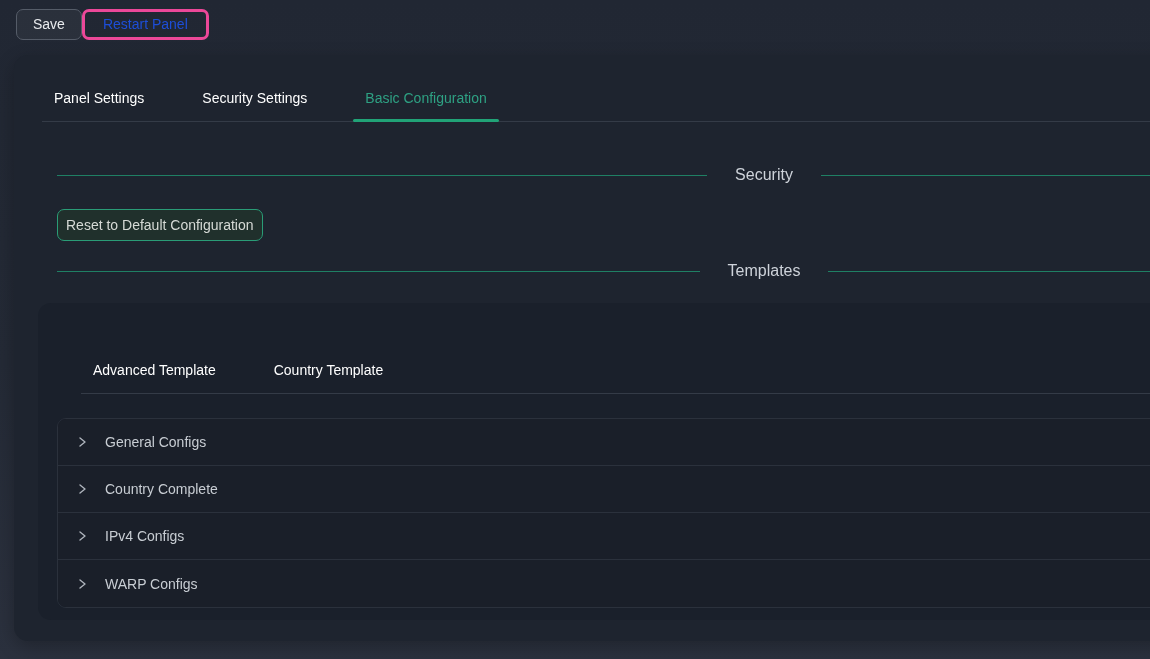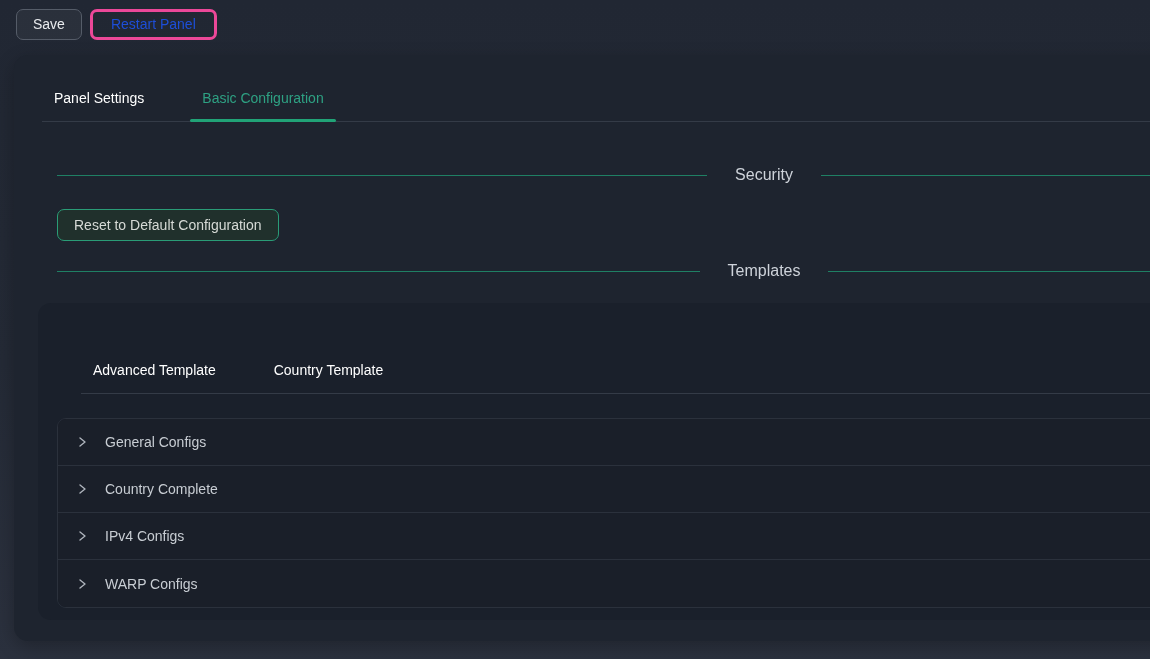--- a/index.html
+++ b/index.html
@@ -16,7 +16,7 @@
     height: 48px;
     display: flex;
     align-items: center;
-    gap: 8px;
+    gap: 0;
     padding: 0 16px;
   }
   .btn {

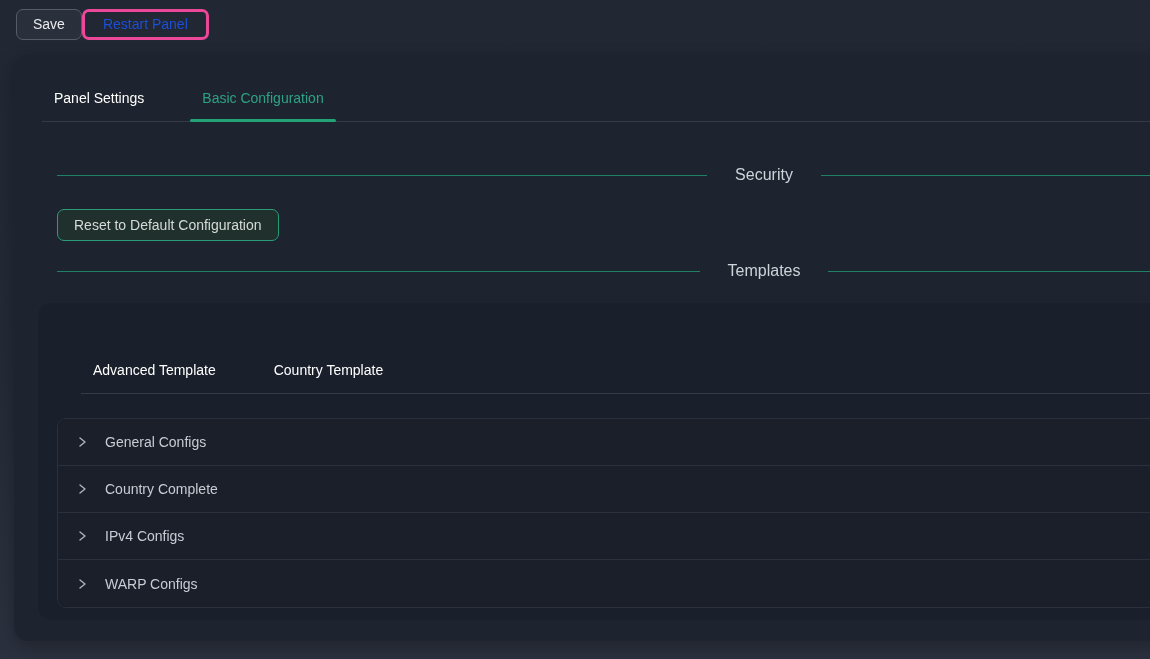--- a/index.html
+++ b/index.html
@@ -164,6 +164,7 @@
 
   <div class="tabs-nav outer-tabs">
     <div class="tab">Panel Settings</div>
+    <div class="tab">Security Settings</div>
     <div class="tab active">Basic Configuration</div>
   </div>
 

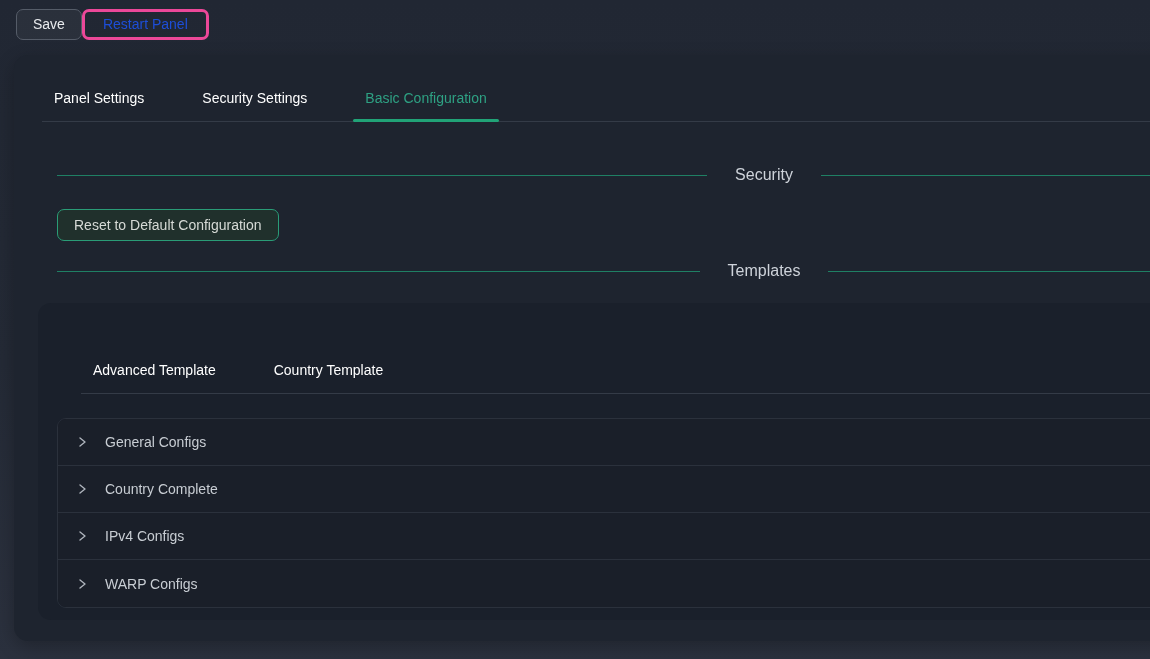--- a/index.html
+++ b/index.html
@@ -102,7 +102,7 @@
   .btn-reset {
     margin: 22px 0 0 43px;
     height: 32px;
-    padding: 0 16px;
+    padding: 0 8px;
     border-radius: 7px;
     border: 1px solid #2a9c77;
     background: #20302c;

